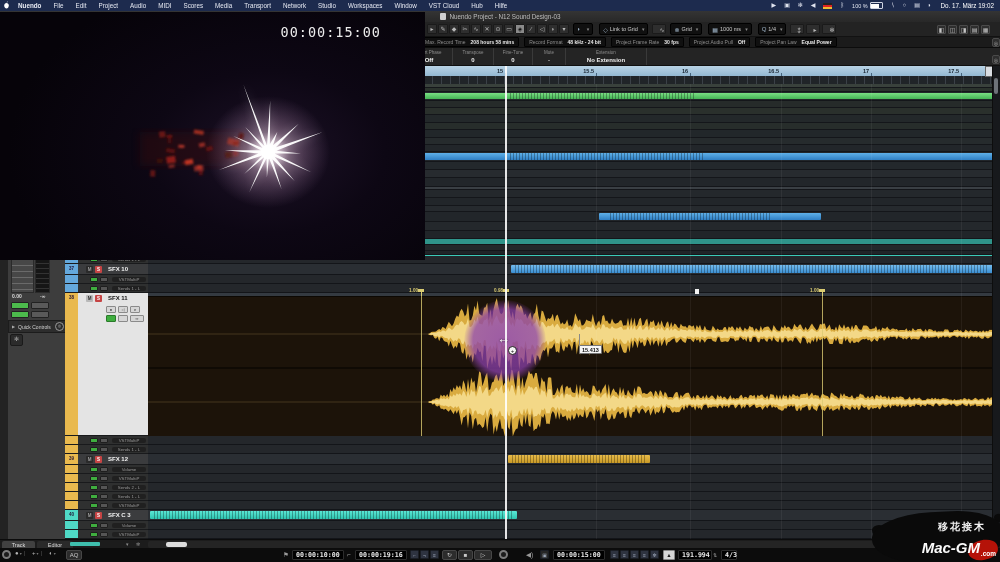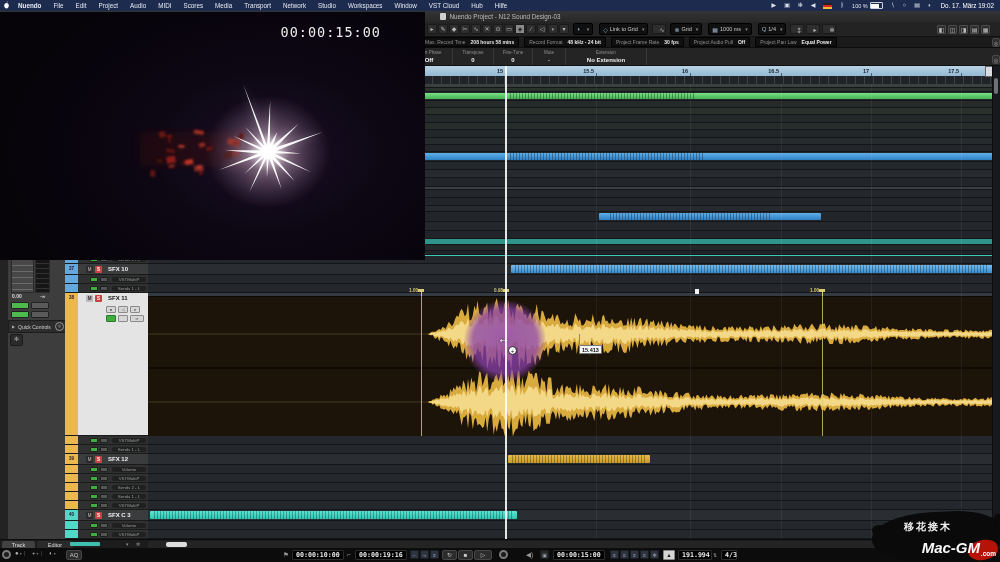--- a/index.html
+++ b/index.html
@@ -176,7 +176,7 @@
   .wmsplat1{position:absolute;right:120px;bottom:30px;width:14px;height:11px;background:#0a0a0a;border-radius:50%;}
   .wmsplat2{position:absolute;right:2px;bottom:44px;width:10px;height:8px;background:#0a0a0a;border-radius:50%;transform:rotate(20deg);}
   .wmred{position:absolute;right:8px;bottom:6px;width:30px;height:20px;background:#b51208;border-radius:55% 45% 50% 48%;transform:rotate(-8deg);}
-  .wmcn{position:absolute;right:54px;bottom:32px;font-size:10px;font-weight:bold;color:#f2f2f2;letter-spacing:2px;white-space:nowrap;}
+  .wmcn{position:absolute;right:20px;bottom:32px;font-size:10px;font-weight:bold;color:#f2f2f2;letter-spacing:2px;white-space:nowrap;}
   .wmbrand{position:absolute;right:26px;bottom:10px;font-size:15px;font-weight:bold;font-style:italic;color:#fafafa;white-space:nowrap;}
   .wmdom{position:absolute;right:10px;bottom:9px;font-size:6.5px;font-weight:bold;color:#fff;}
 </style>

